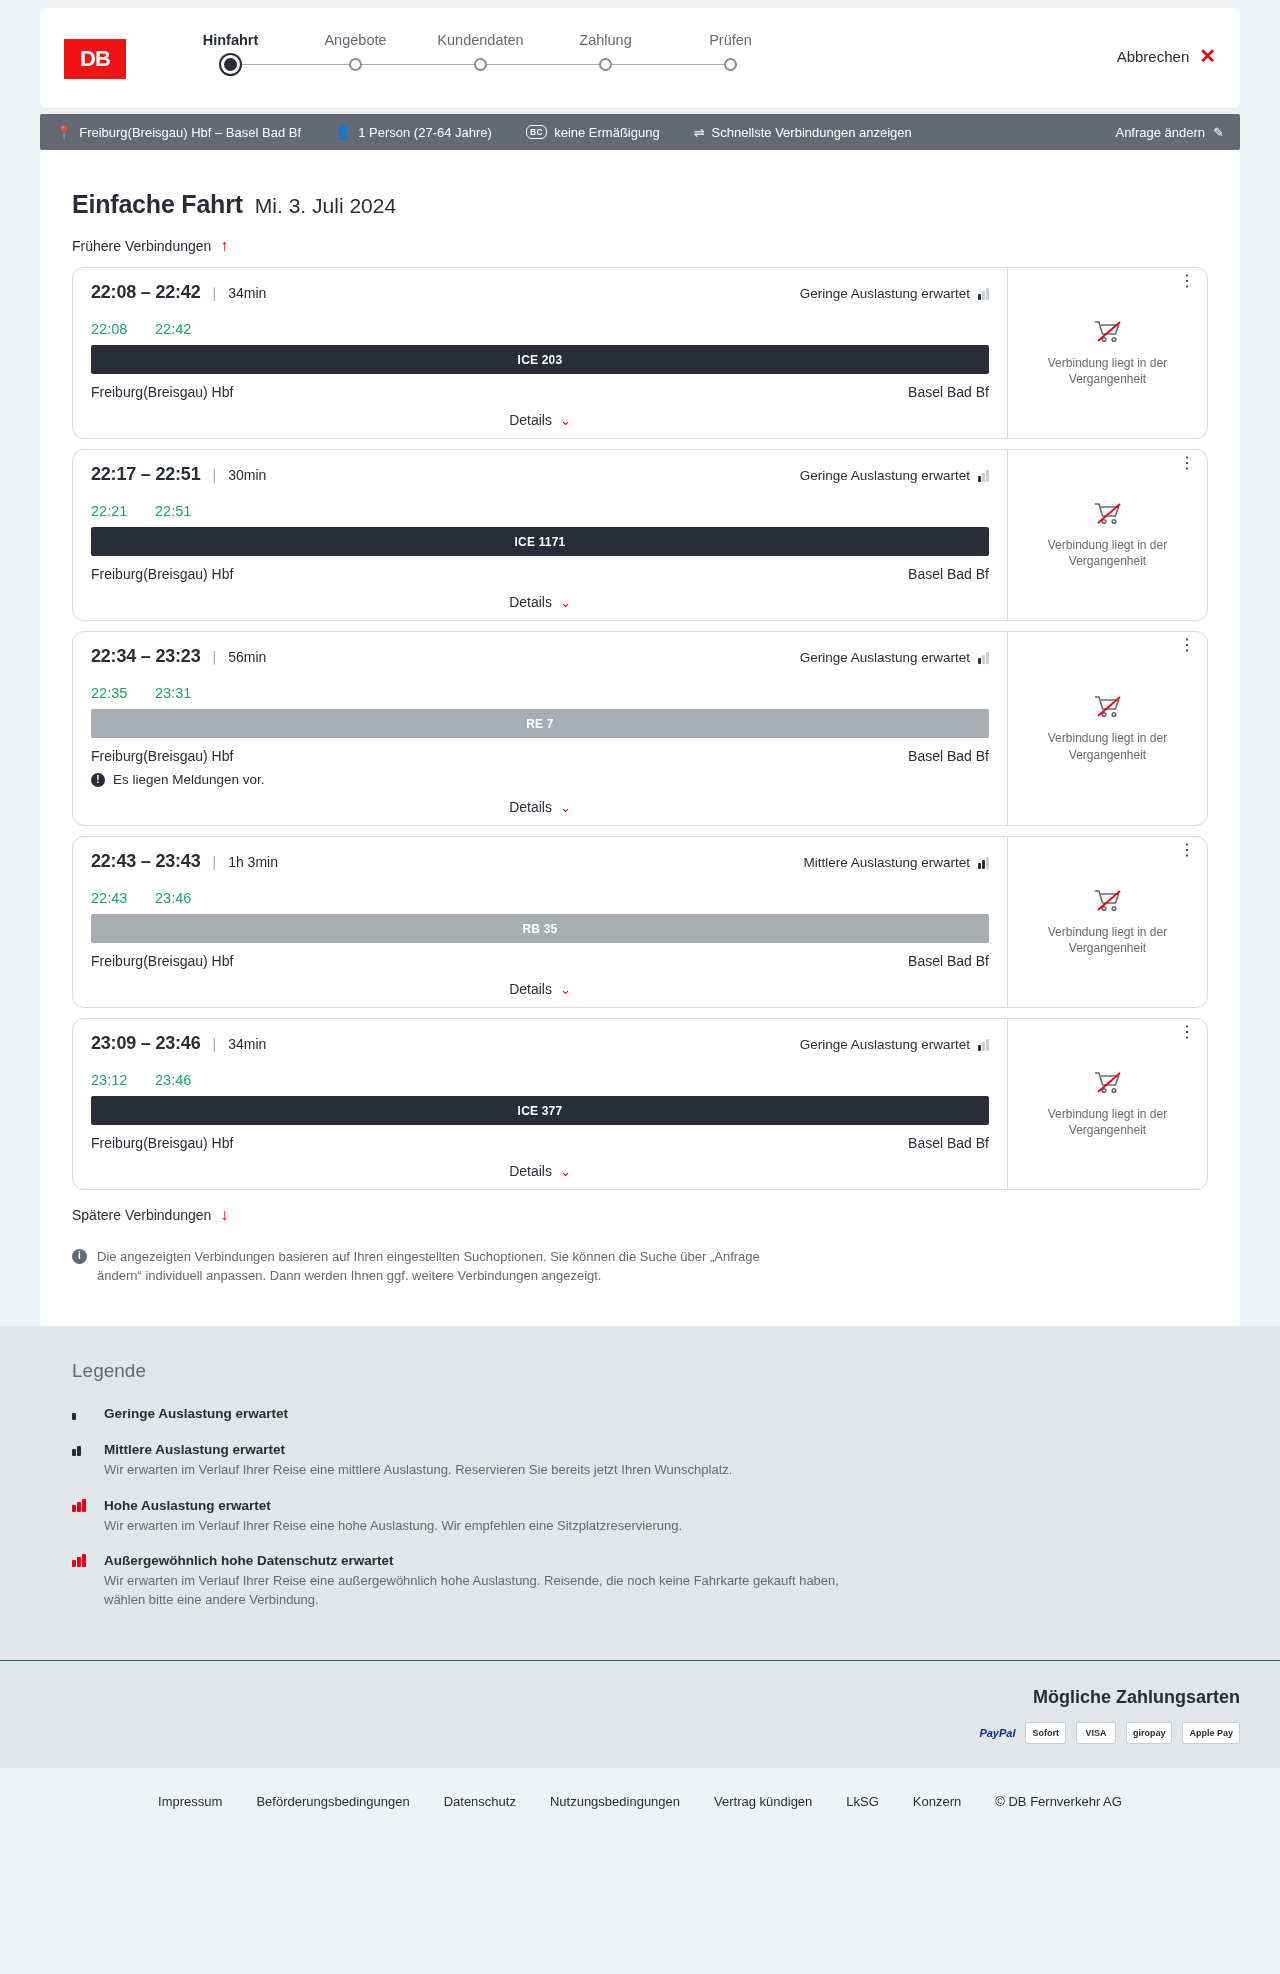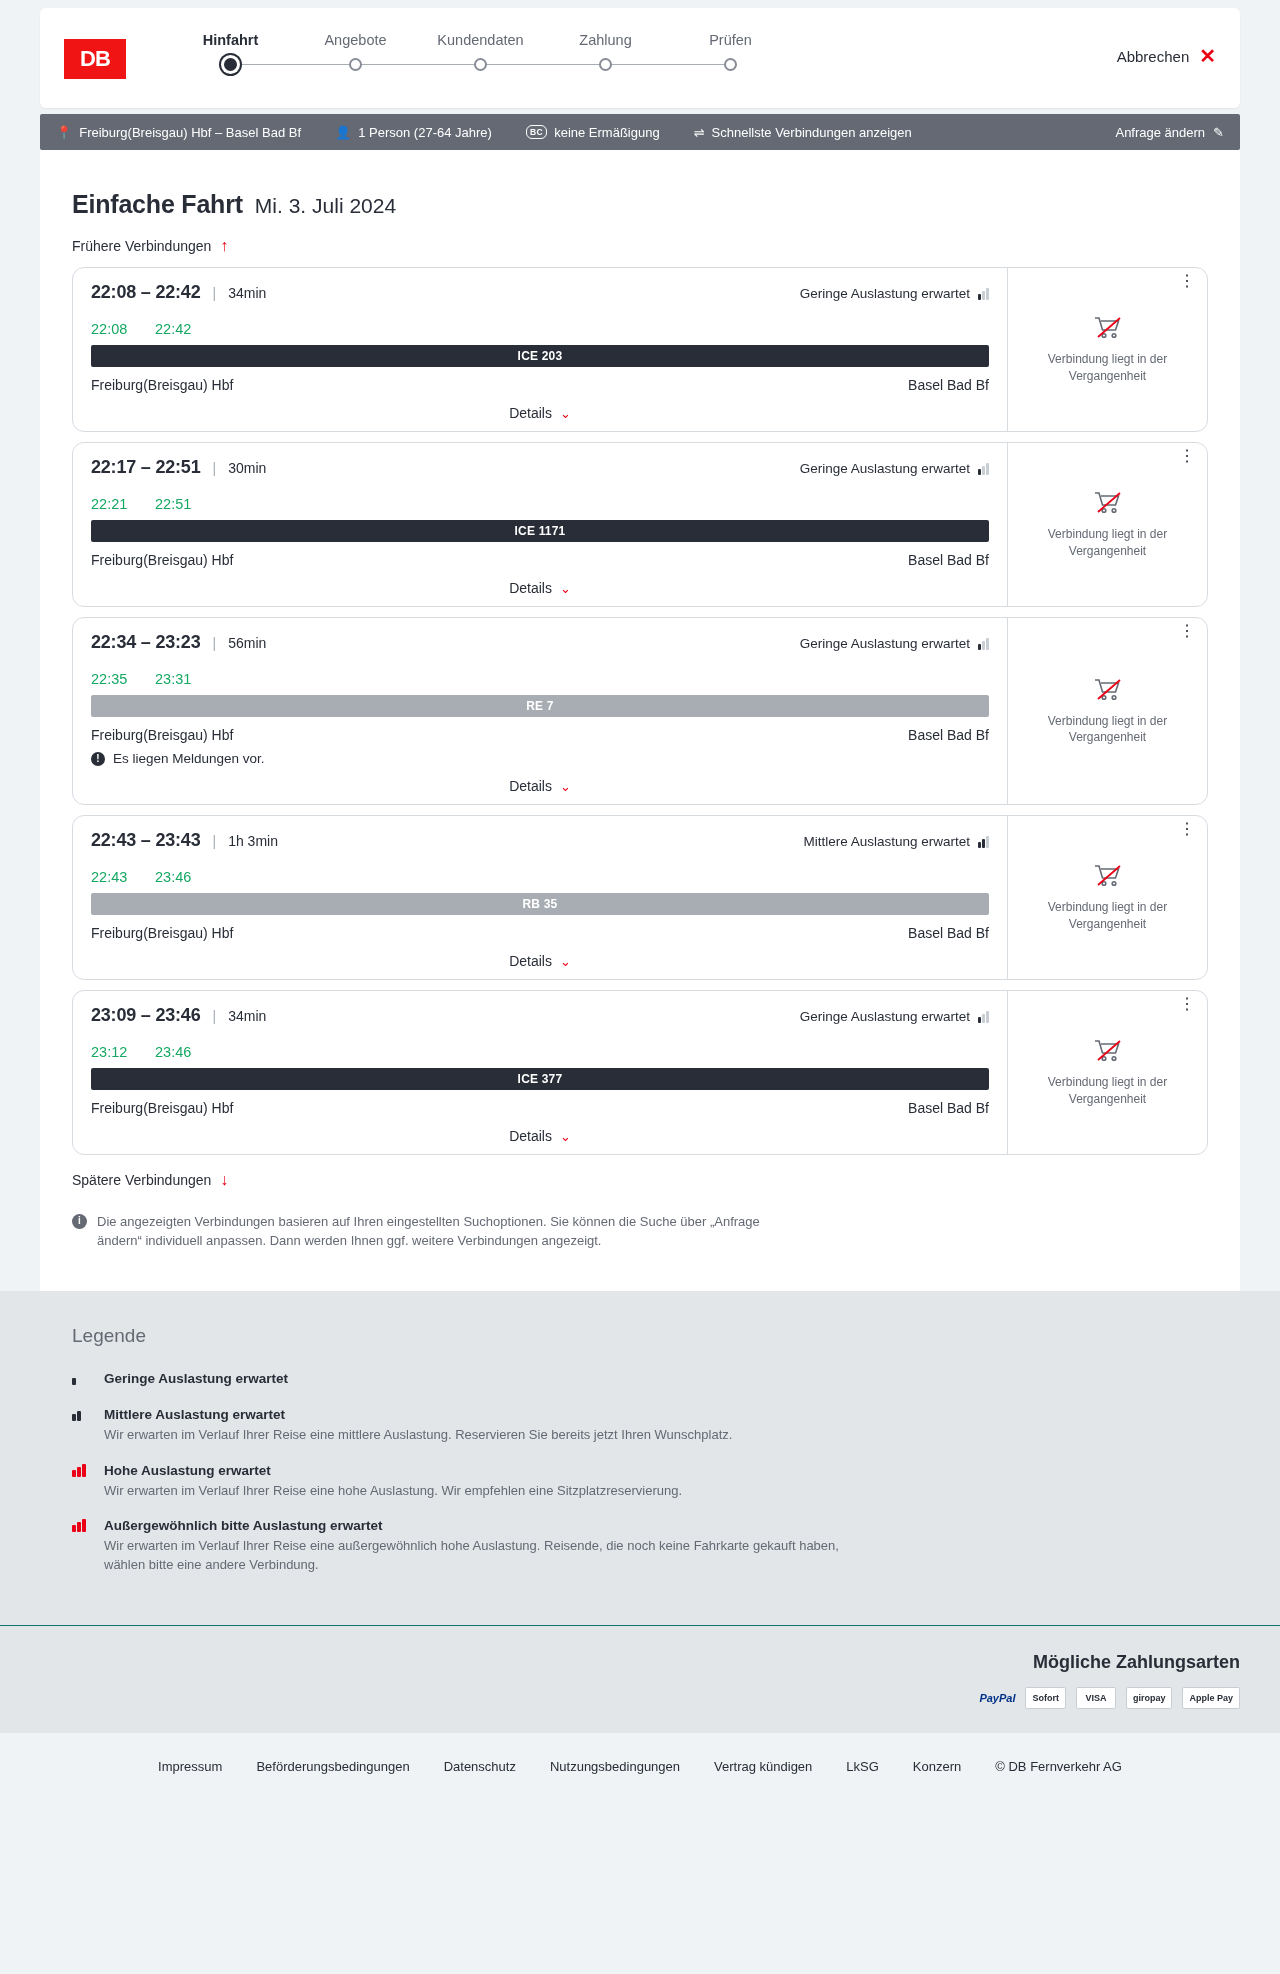--- a/index.html
+++ b/index.html
@@ -165,7 +165,7 @@
 
   .train-bar {
     margin-top: 8px;
-    height: 22px;
+    height: 29px;
     border-radius: 2px;
     display: flex; align-items: center; justify-content: center;
     font-size: 12px; font-weight: bold; color: #fff;

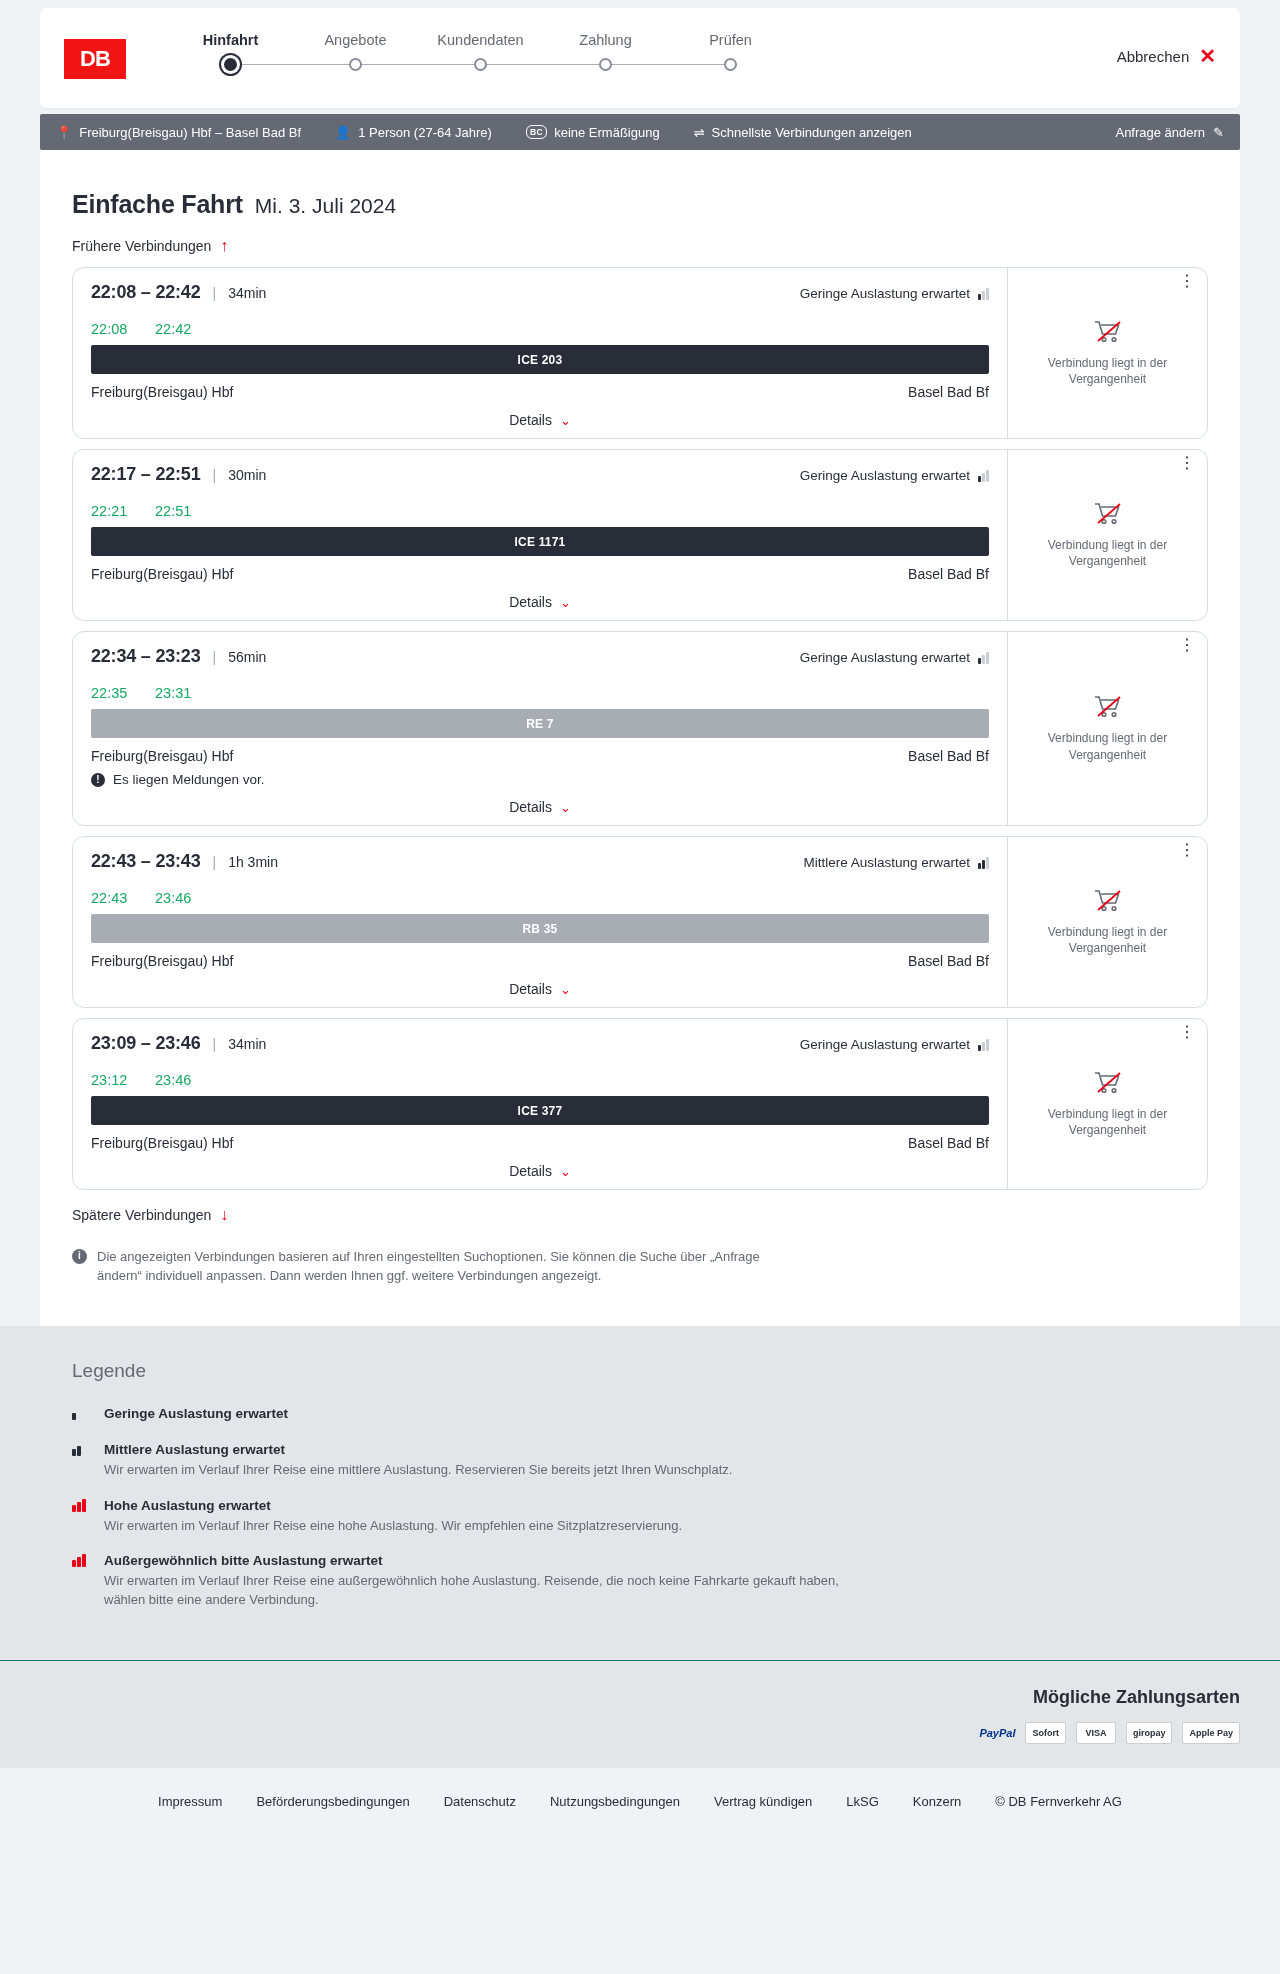--- a/index.html
+++ b/index.html
@@ -641,7 +641,7 @@
                 <i class="c"></i>
               </span></span>
     <span>
-      <span class="legend-title">Außergewöhnlich bitte Auslastung erwartet</span>
+      <span class="legend-title">Außergewöhnlich hohe Datenschutz erwartet</span>
       <div class="legend-desc">Wir erwarten im Verlauf Ihrer Reise eine außergewöhnlich hohe Auslastung. Reisende, die noch keine Fahrkarte gekauft haben, wählen bitte eine andere Verbindung.</div>
     </span>
   </div>

